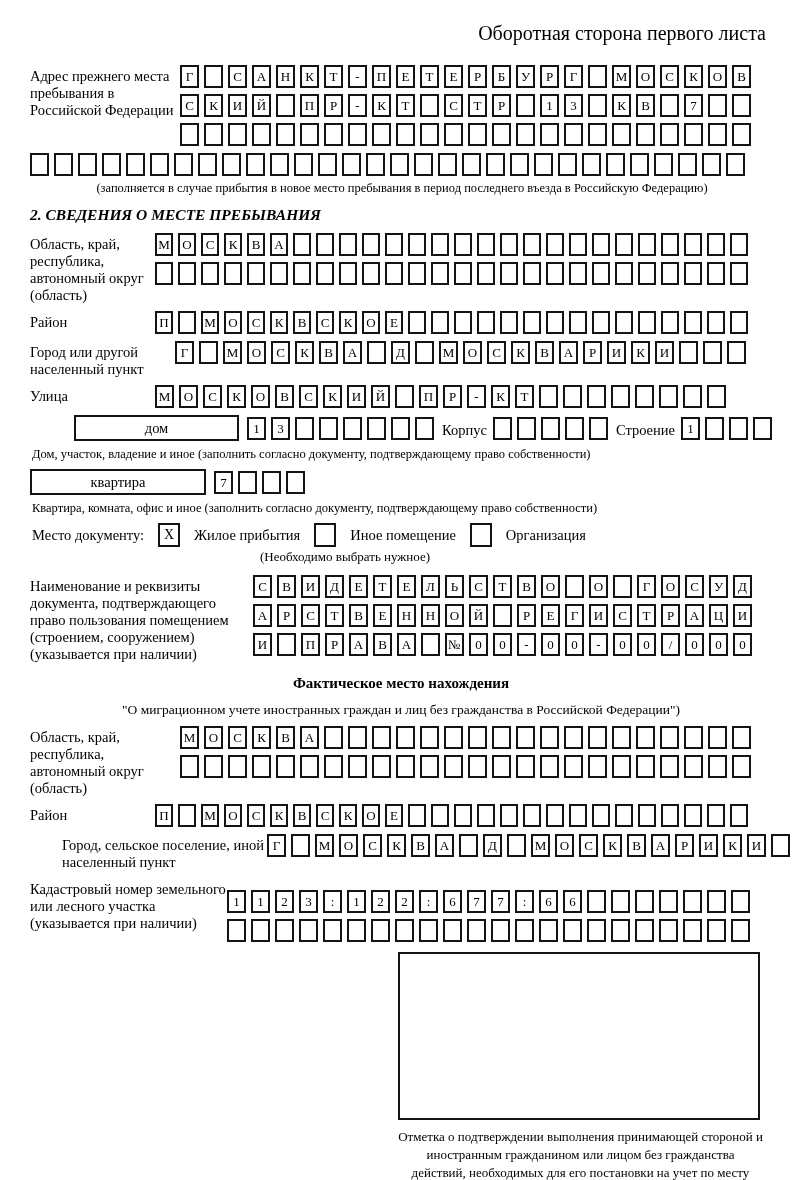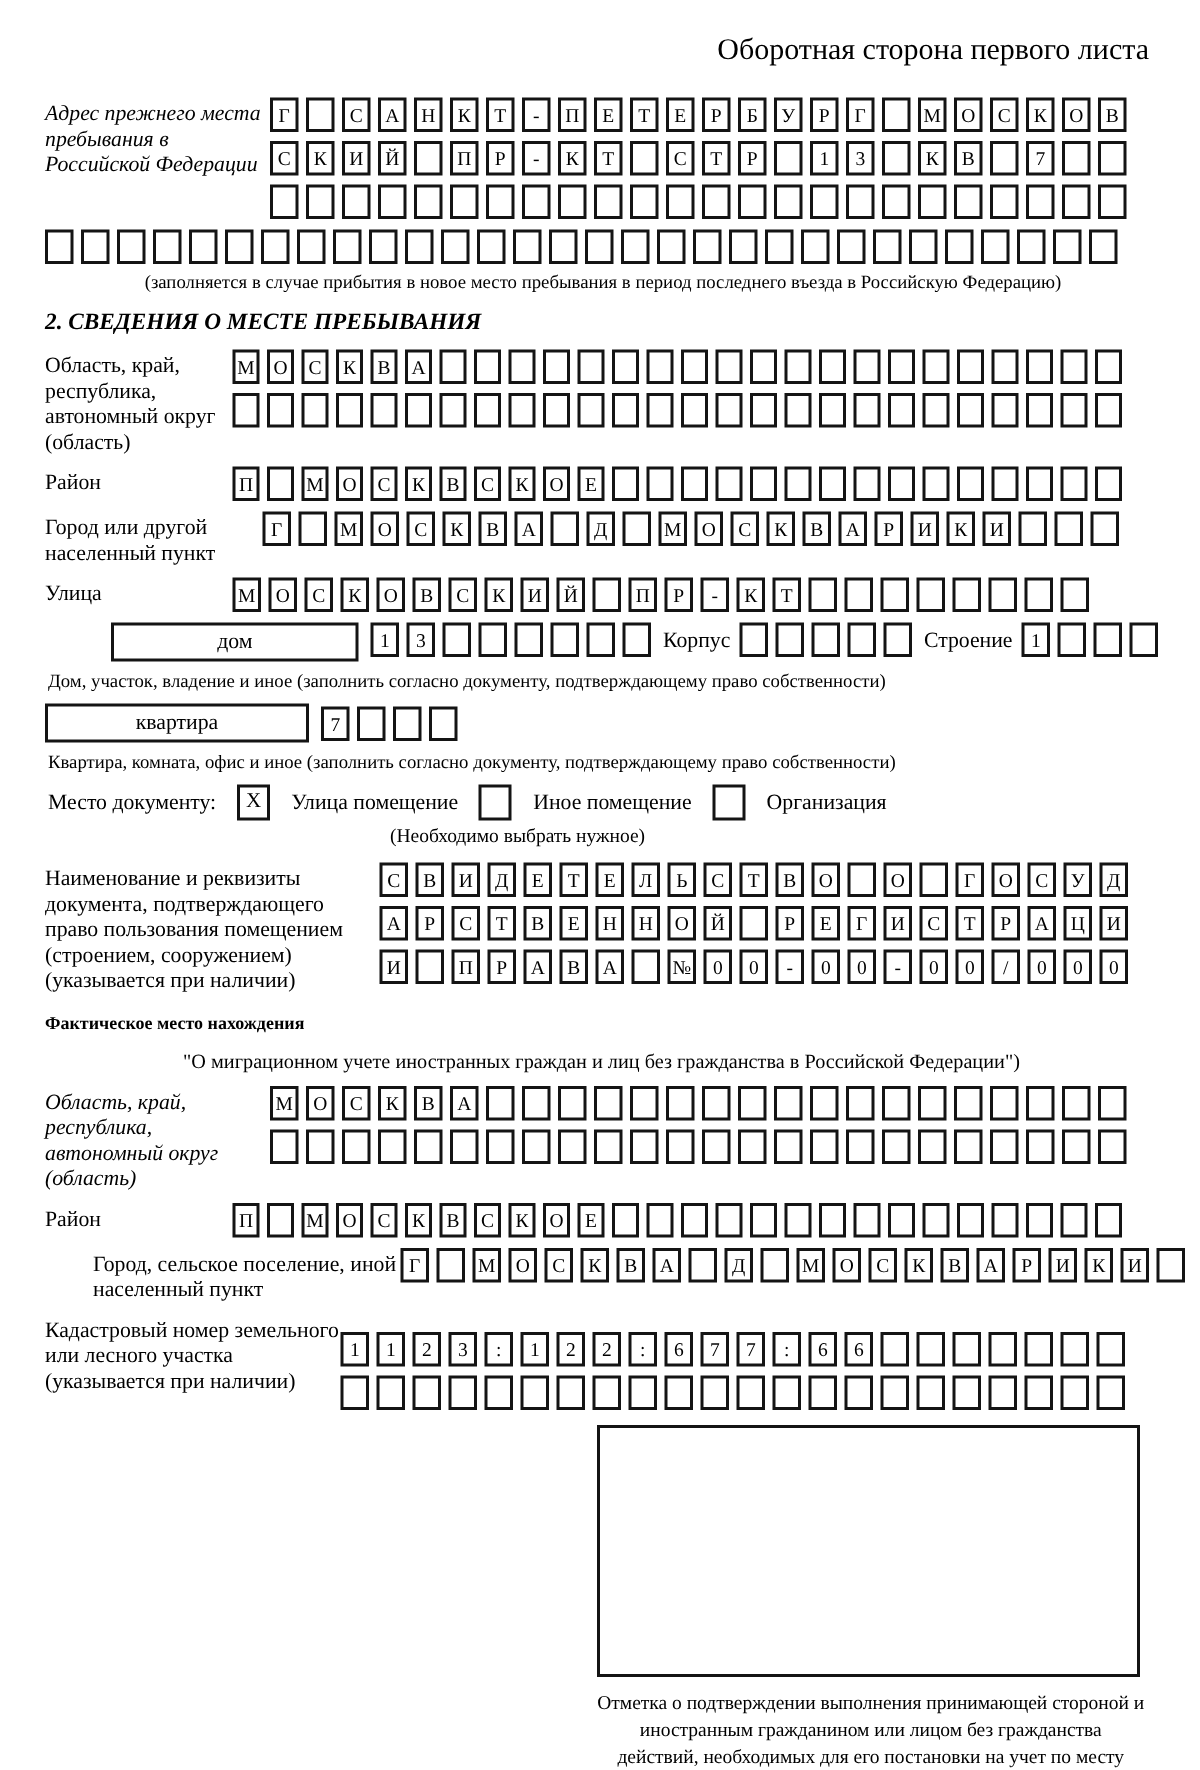--- a/index.html
+++ b/index.html
@@ -8,7 +8,7 @@
   .hdr-note{text-align:right;font-size:20px;margin:8px 6px 20px 0;}
   .frow{display:flex;align-items:flex-start;margin-bottom:7px;}
   .lbl{font-size:14.5px;line-height:17px;padding-top:3px;}
-  .w150{flex:0 0 150px;font-style:italic;}
+  .w150{flex:0 0 150px;}
   .w125{flex:0 0 125px;}
   .w145{flex:0 0 145px;}
   .w223{flex:0 0 223px;}

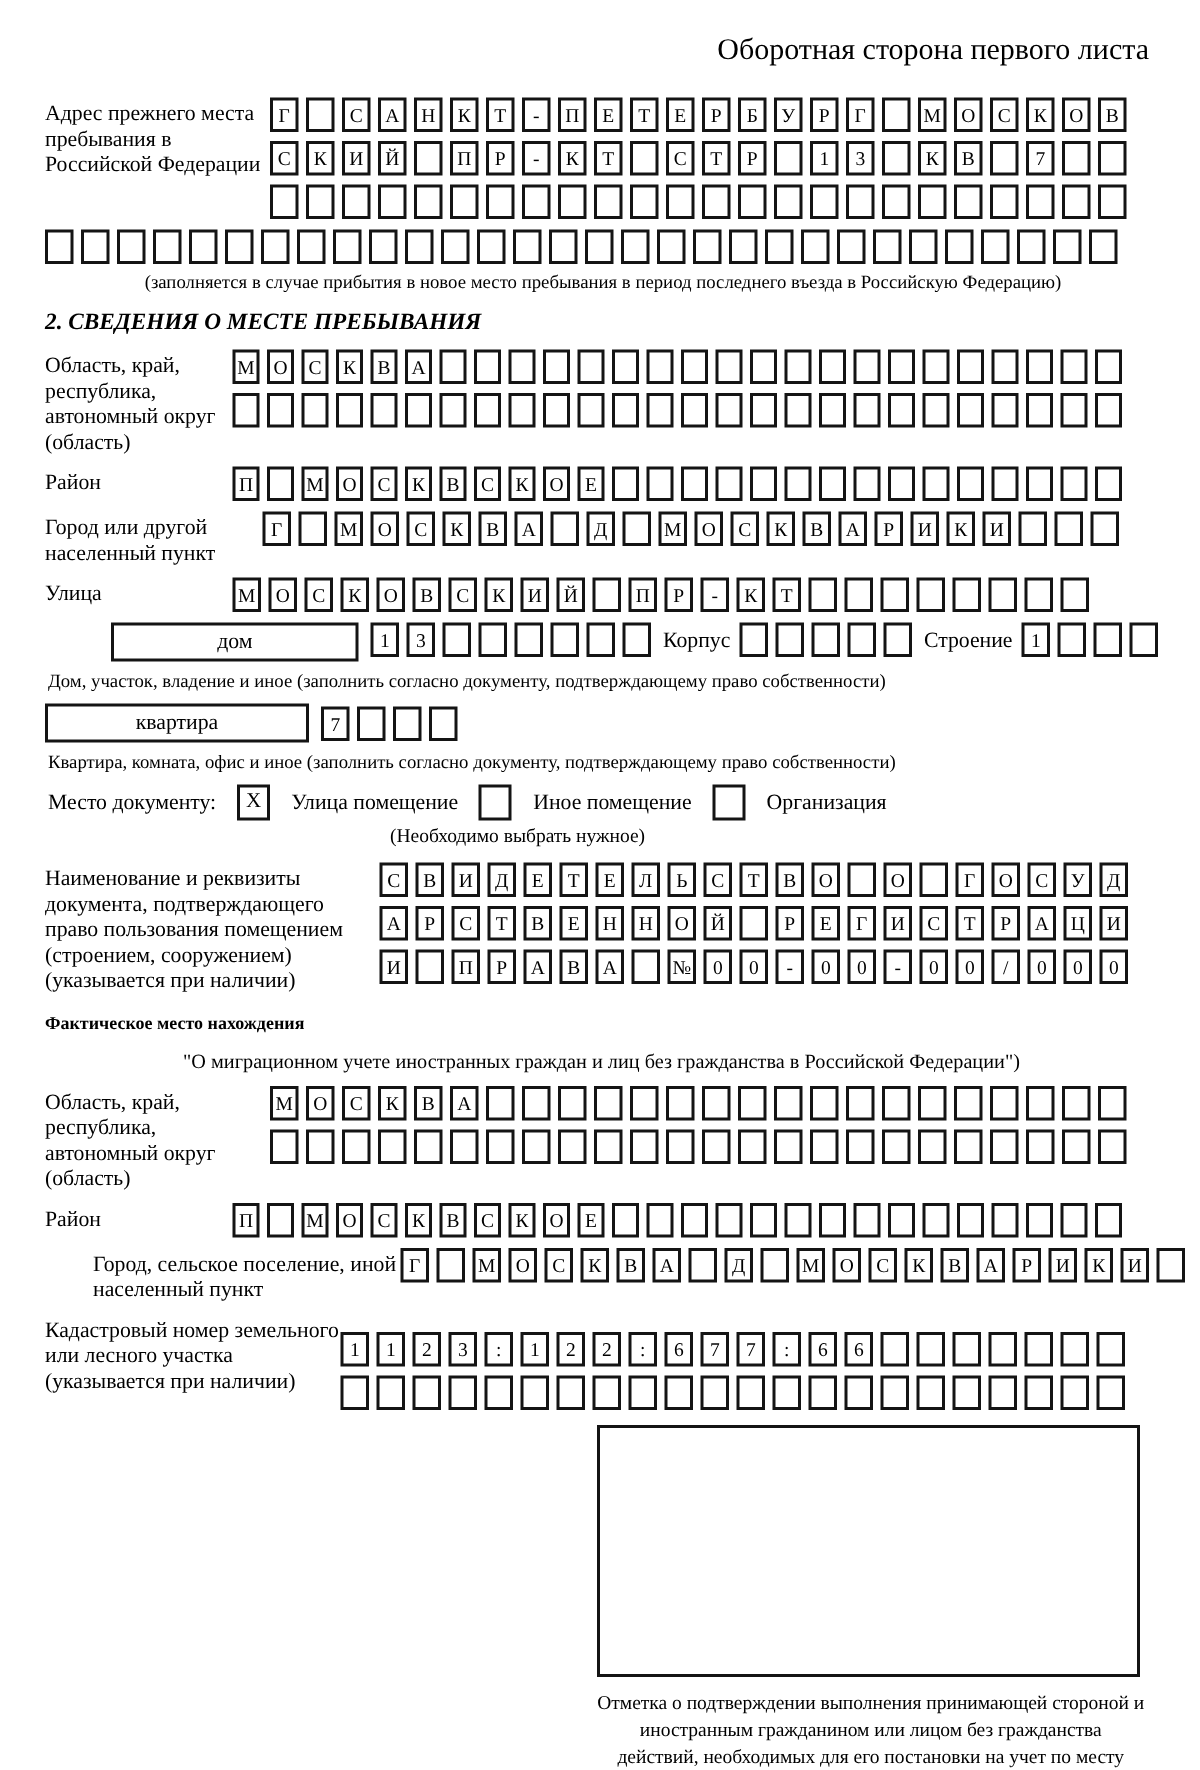--- a/index.html
+++ b/index.html
@@ -317,7 +317,7 @@
       </div>
   </div>
 
-  <div class="frow" style="padding-left:44px;">
+  <div class="frow" style="align-items:center;padding-left:44px;">
     <div class="longbox dom-long">дом</div>
     <div class="boxes" style="margin-left:8px;">
         <span class="cell">1</span>

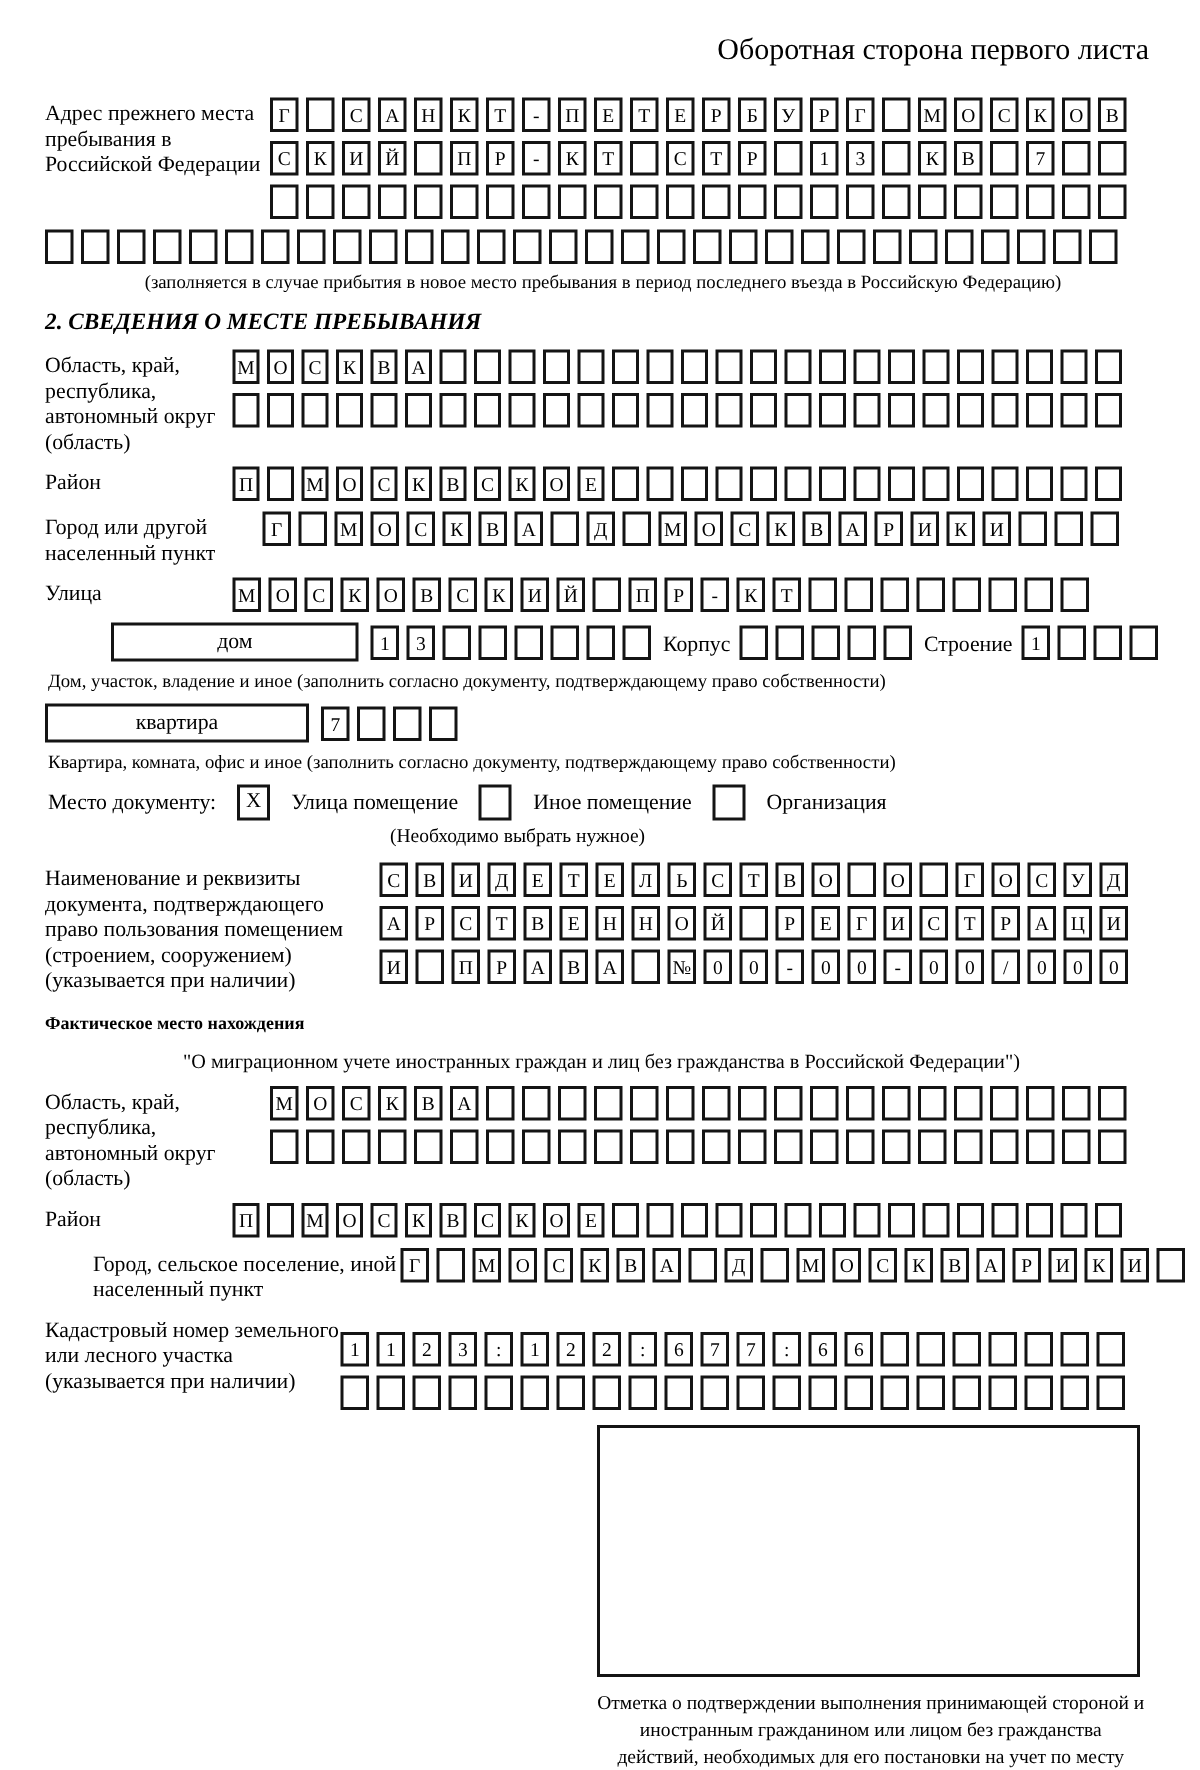--- a/index.html
+++ b/index.html
@@ -361,7 +361,7 @@
   <div class="mesto-row">
     <span>Место документу:</span>
     <span class="cb">X</span>
-    <span>Улица помещение</span>
+    <span>Жилое прибытия</span>
     <span class="cb"></span>
     <span>Иное помещение</span>
     <span class="cb"></span>

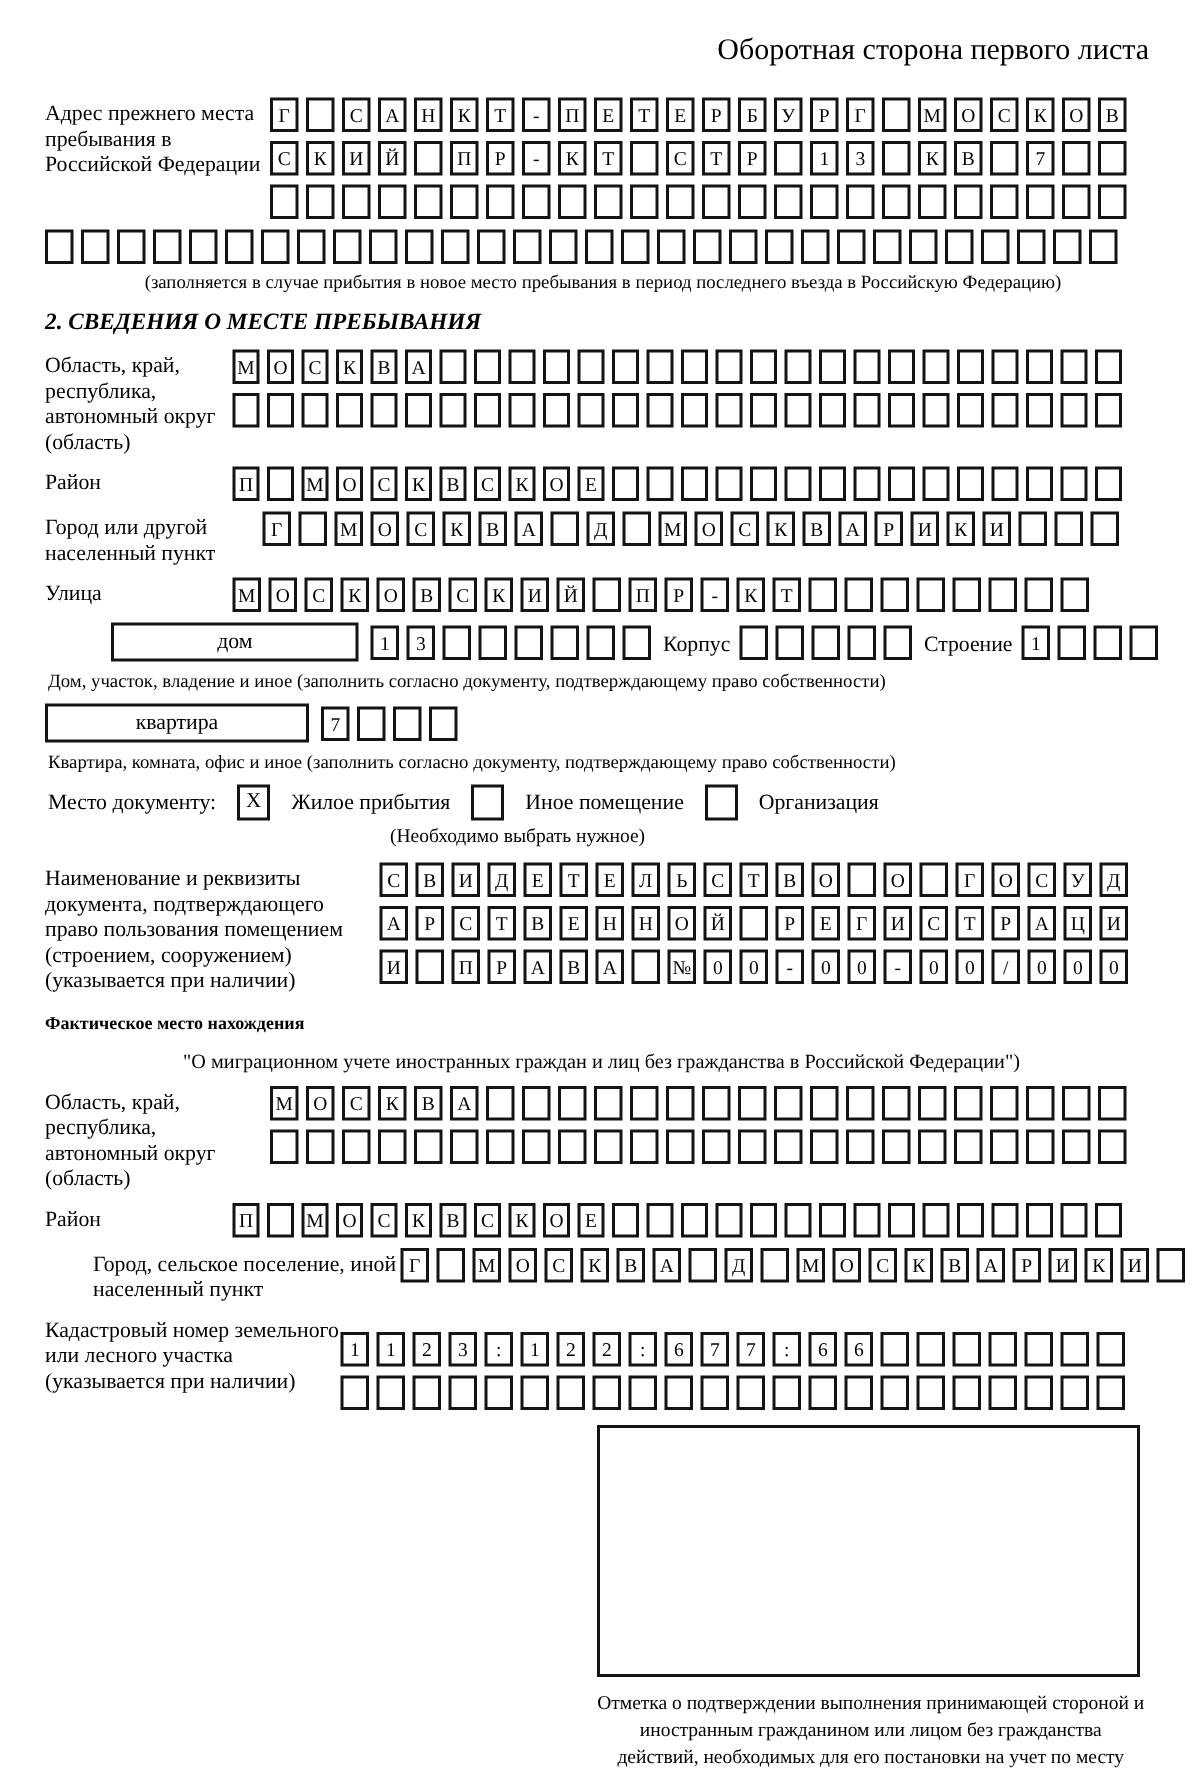--- a/index.html
+++ b/index.html
@@ -27,7 +27,7 @@
   .caption{font-size:12.5px;margin:-1px 0 7px 2px;}
   .center{text-align:center;}
   .h2{font-weight:bold;text-align:left;font-size:15.5px;margin:10px 0 9px 0;font-style:italic;}
-  .h3{font-weight:bold;text-align:left;font-size:12px;margin:12px 0 10px 0;}
+  .h3{font-weight:bold;text-align:center;font-size:15px;margin:12px 0 10px 0;}
   .note{font-size:13.5px;text-align:center;margin:0 0 4px 0;}
   .mesto-row{display:flex;align-items:center;column-gap:14px;margin:6px 0 2px 2px;font-size:14.5px;}
   .cb{width:22px;height:24px;border:2px solid #141414;box-sizing:border-box;display:flex;

